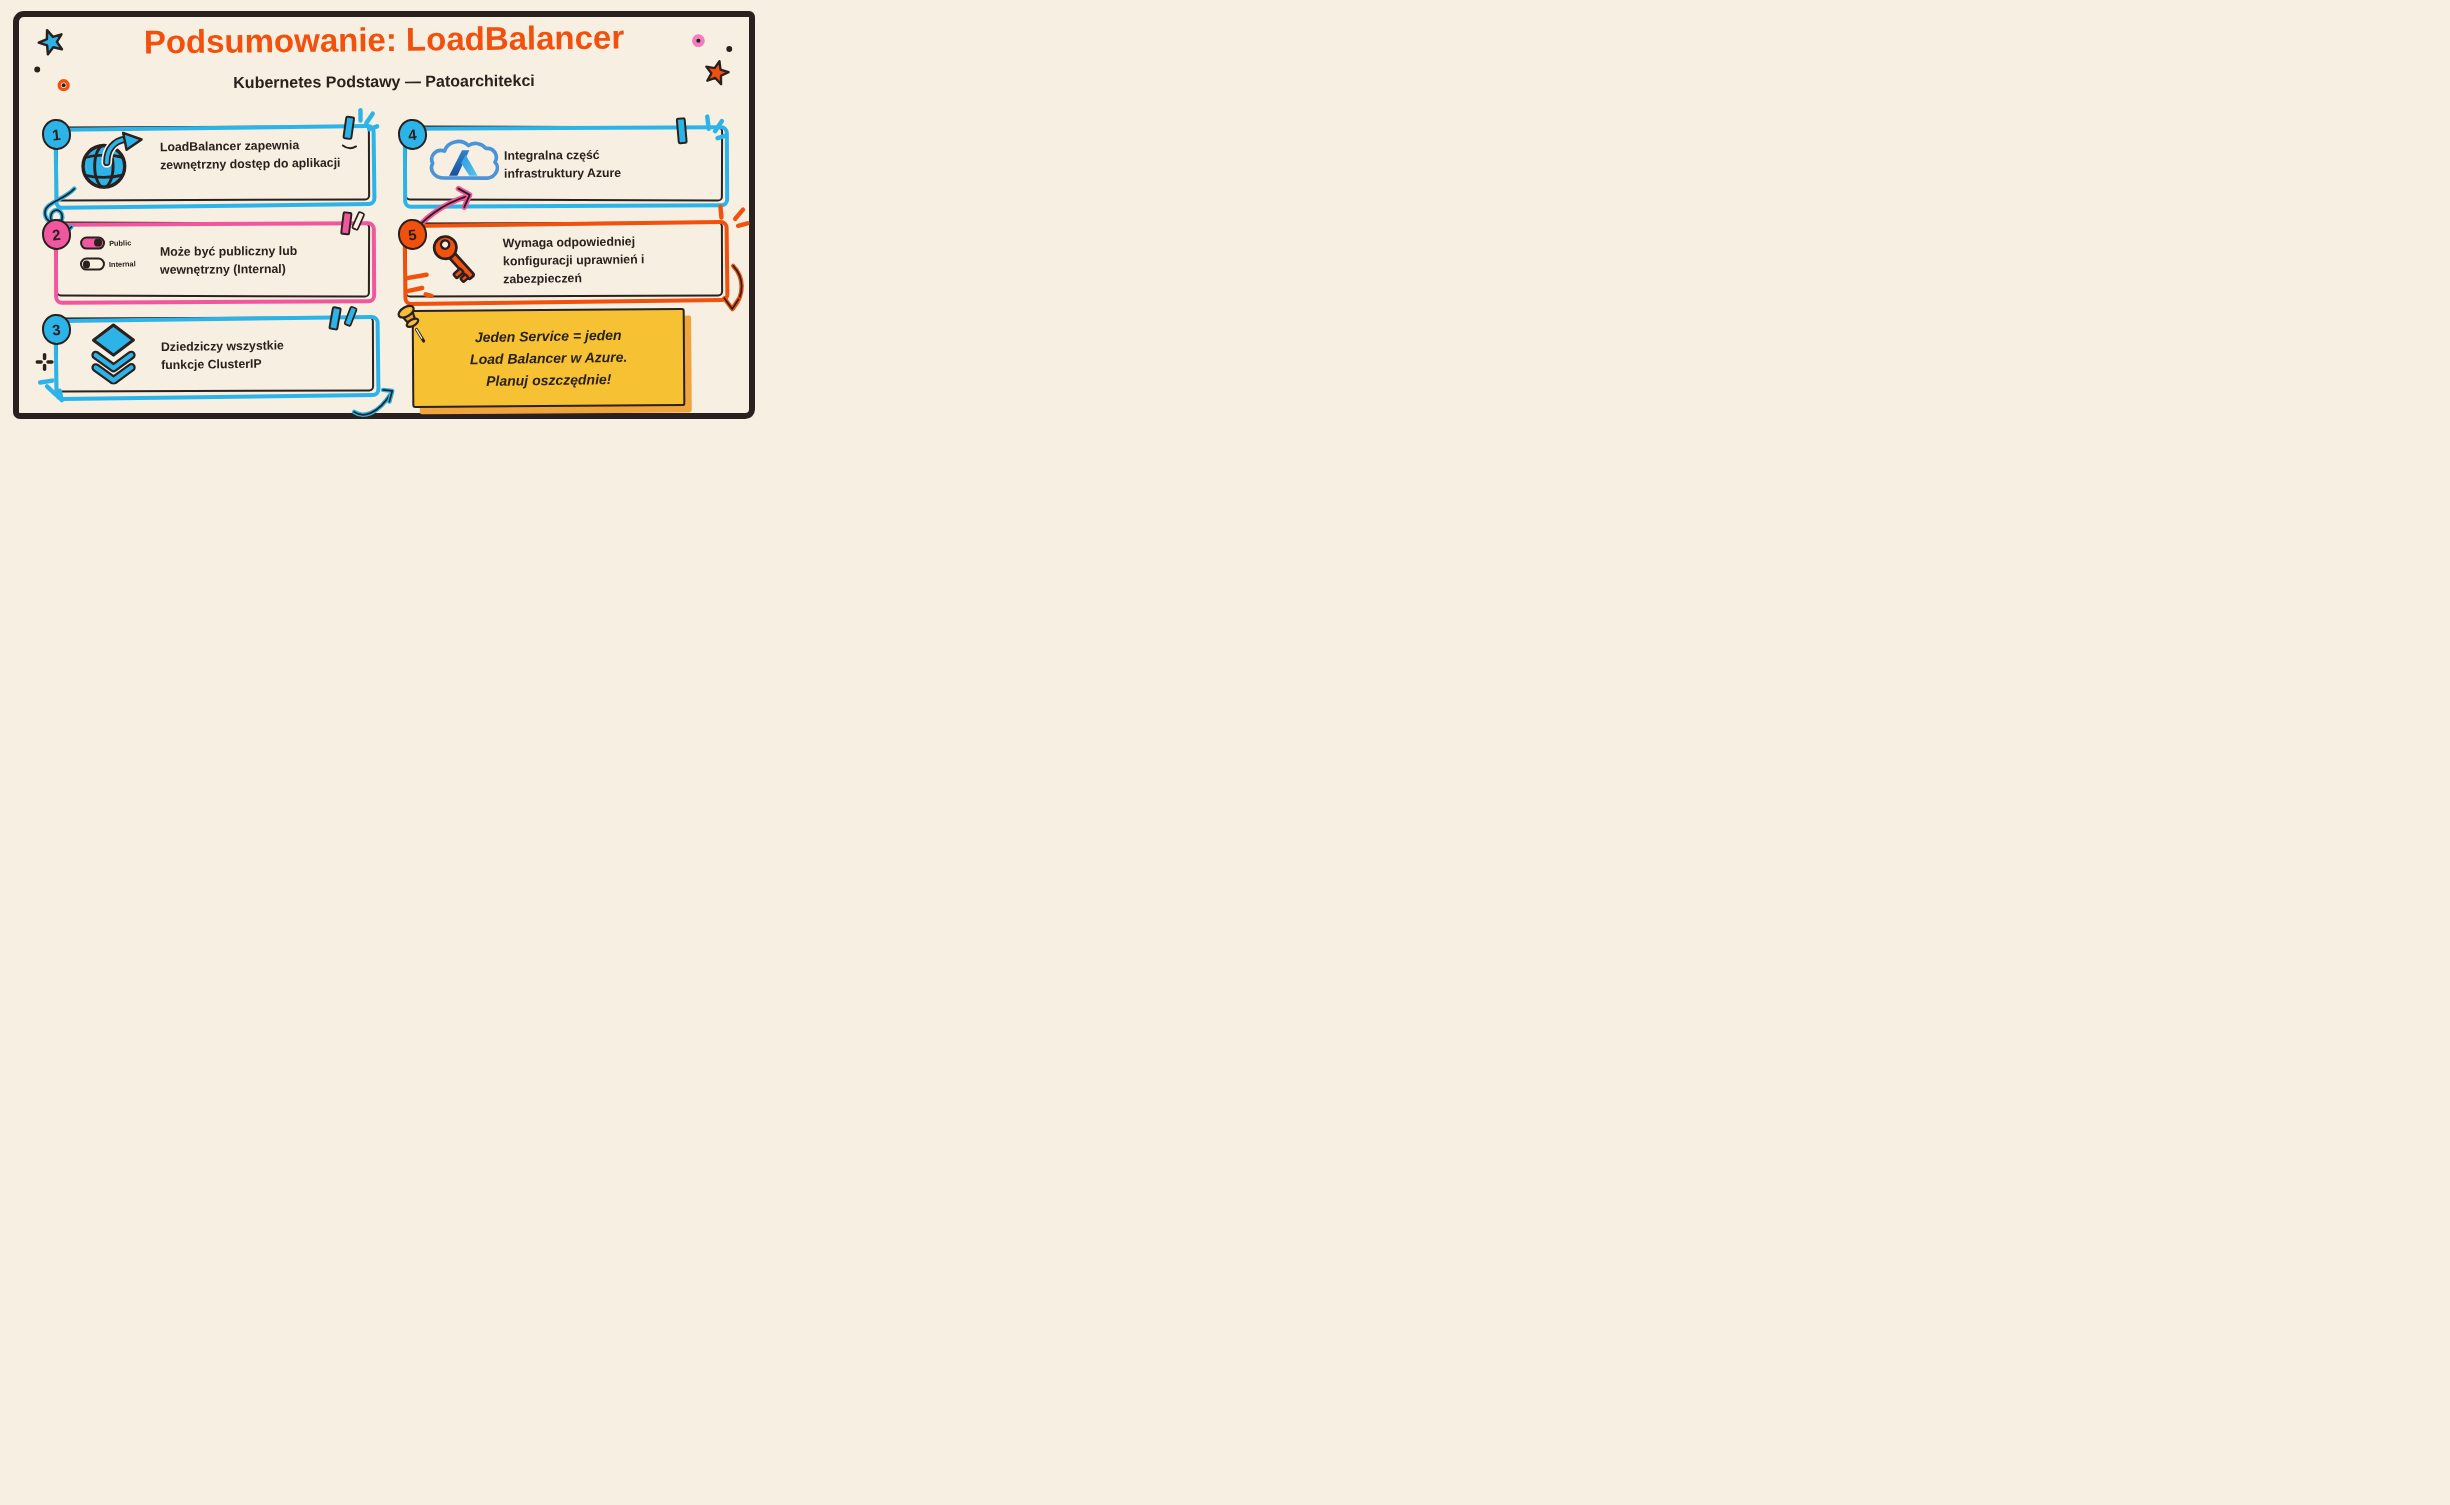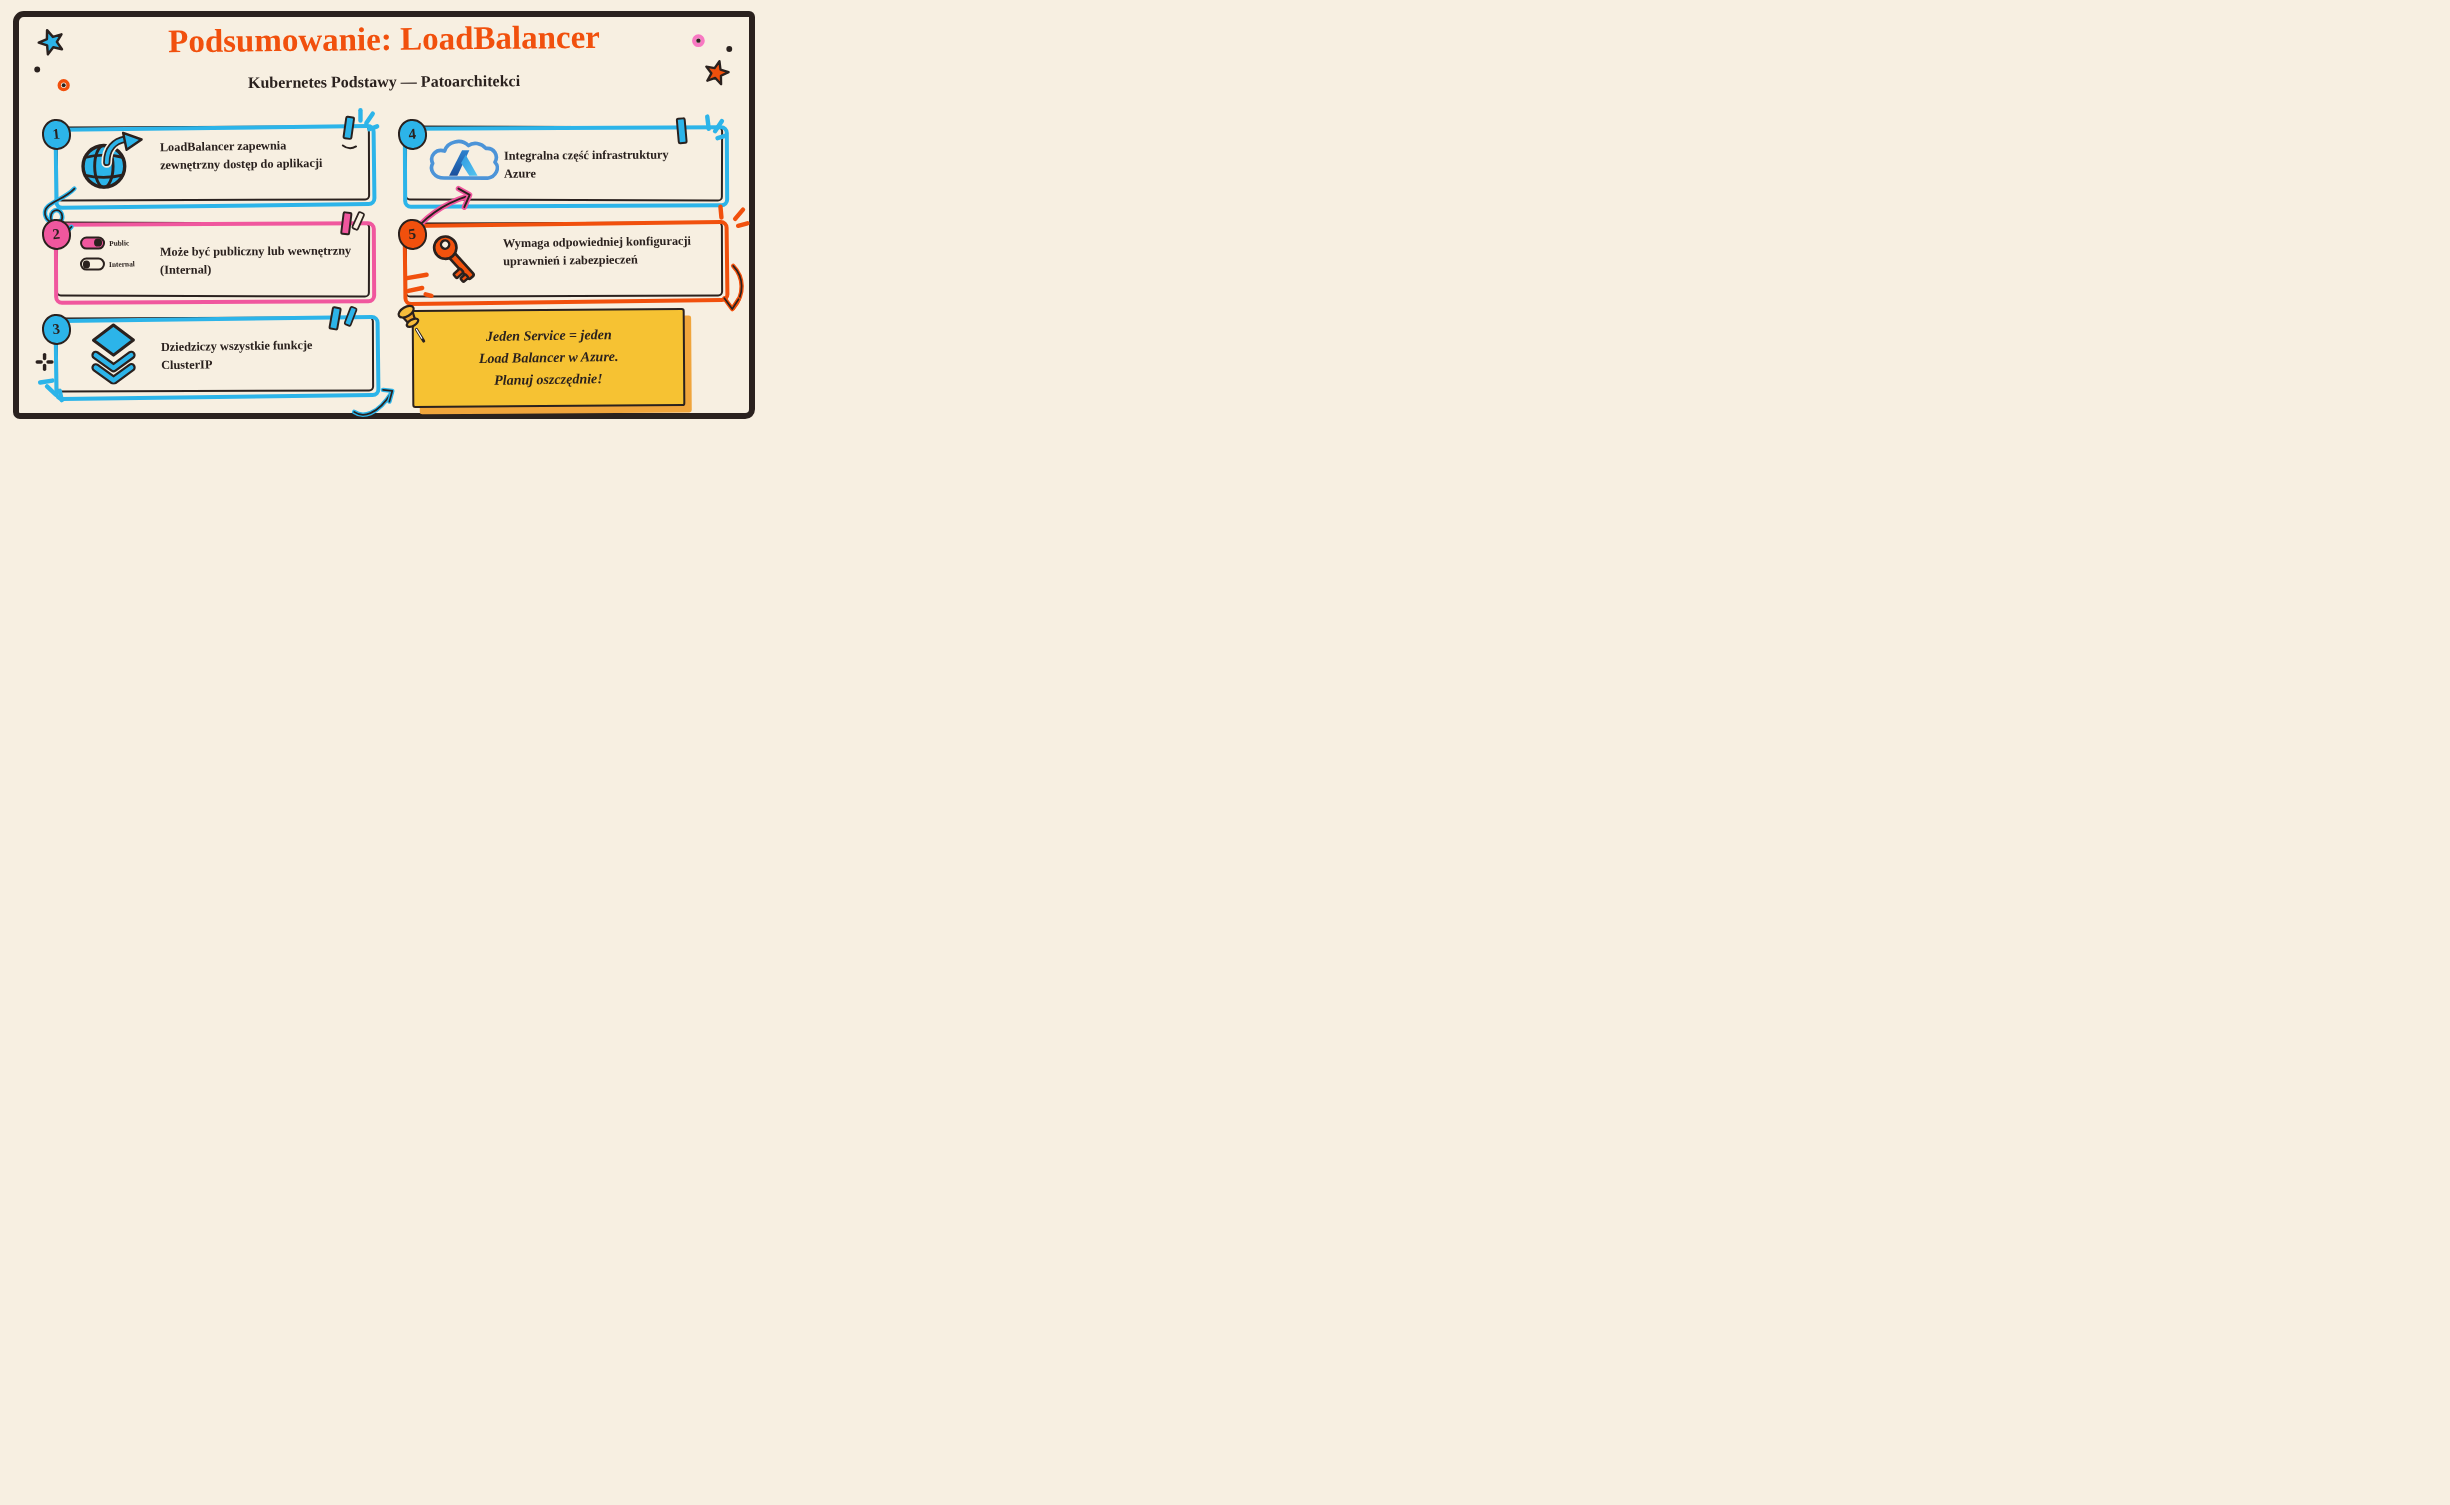--- a/index.html
+++ b/index.html
@@ -16,7 +16,7 @@
   #stage{
     position:relative;width:768px;height:429px;overflow:hidden;
     background:var(--cream);
-    font-family:Liberation Serif, serif;color:var(--ink);
+    font-family:Liberation Sans, sans-serif;color:var(--ink);
   }
   .frame{
     position:absolute;left:12.7px;top:10.8px;right:12.7px;bottom:9.8px;

